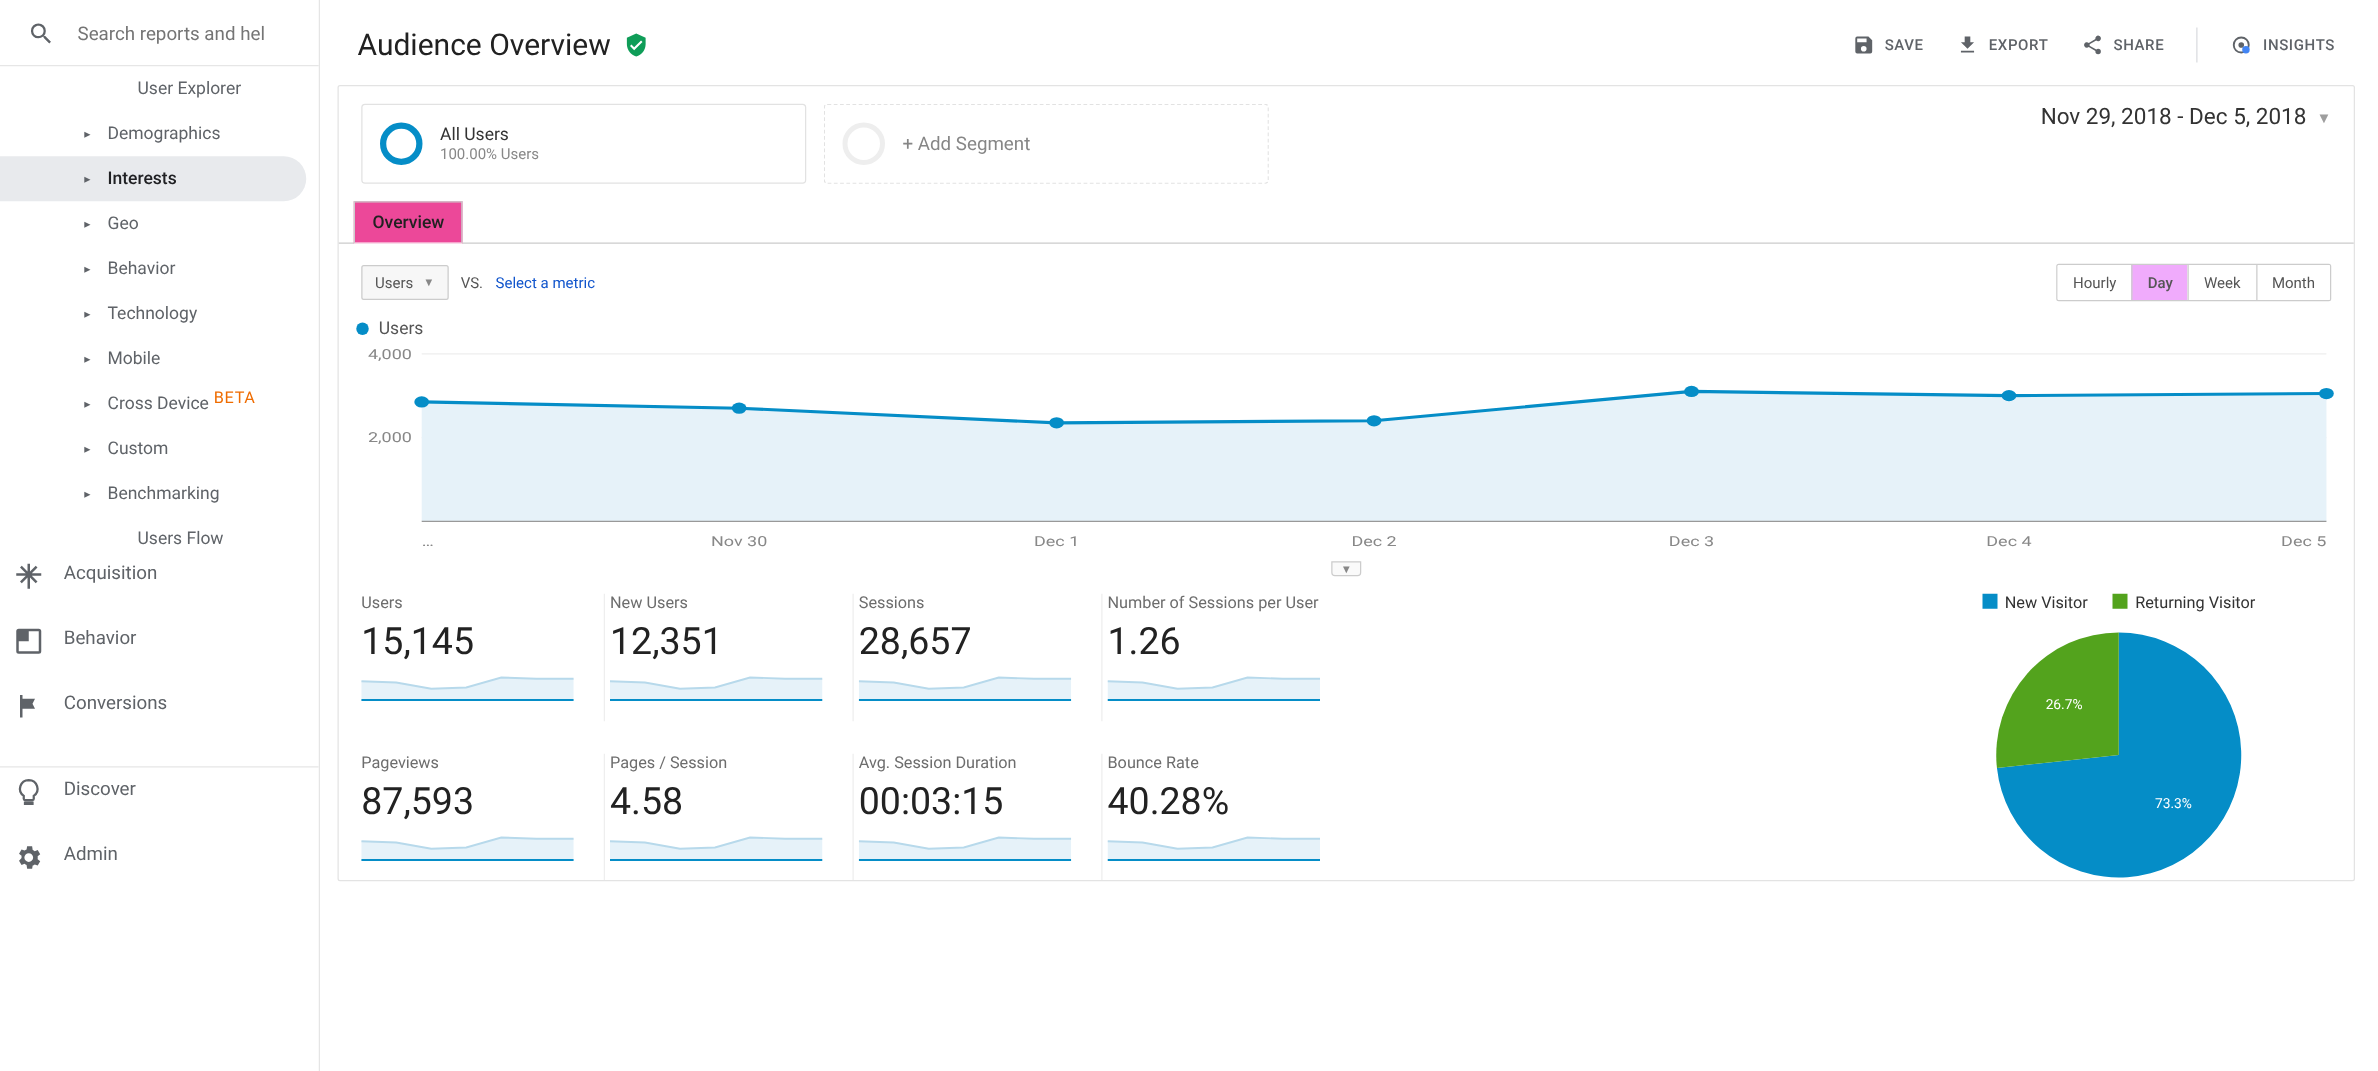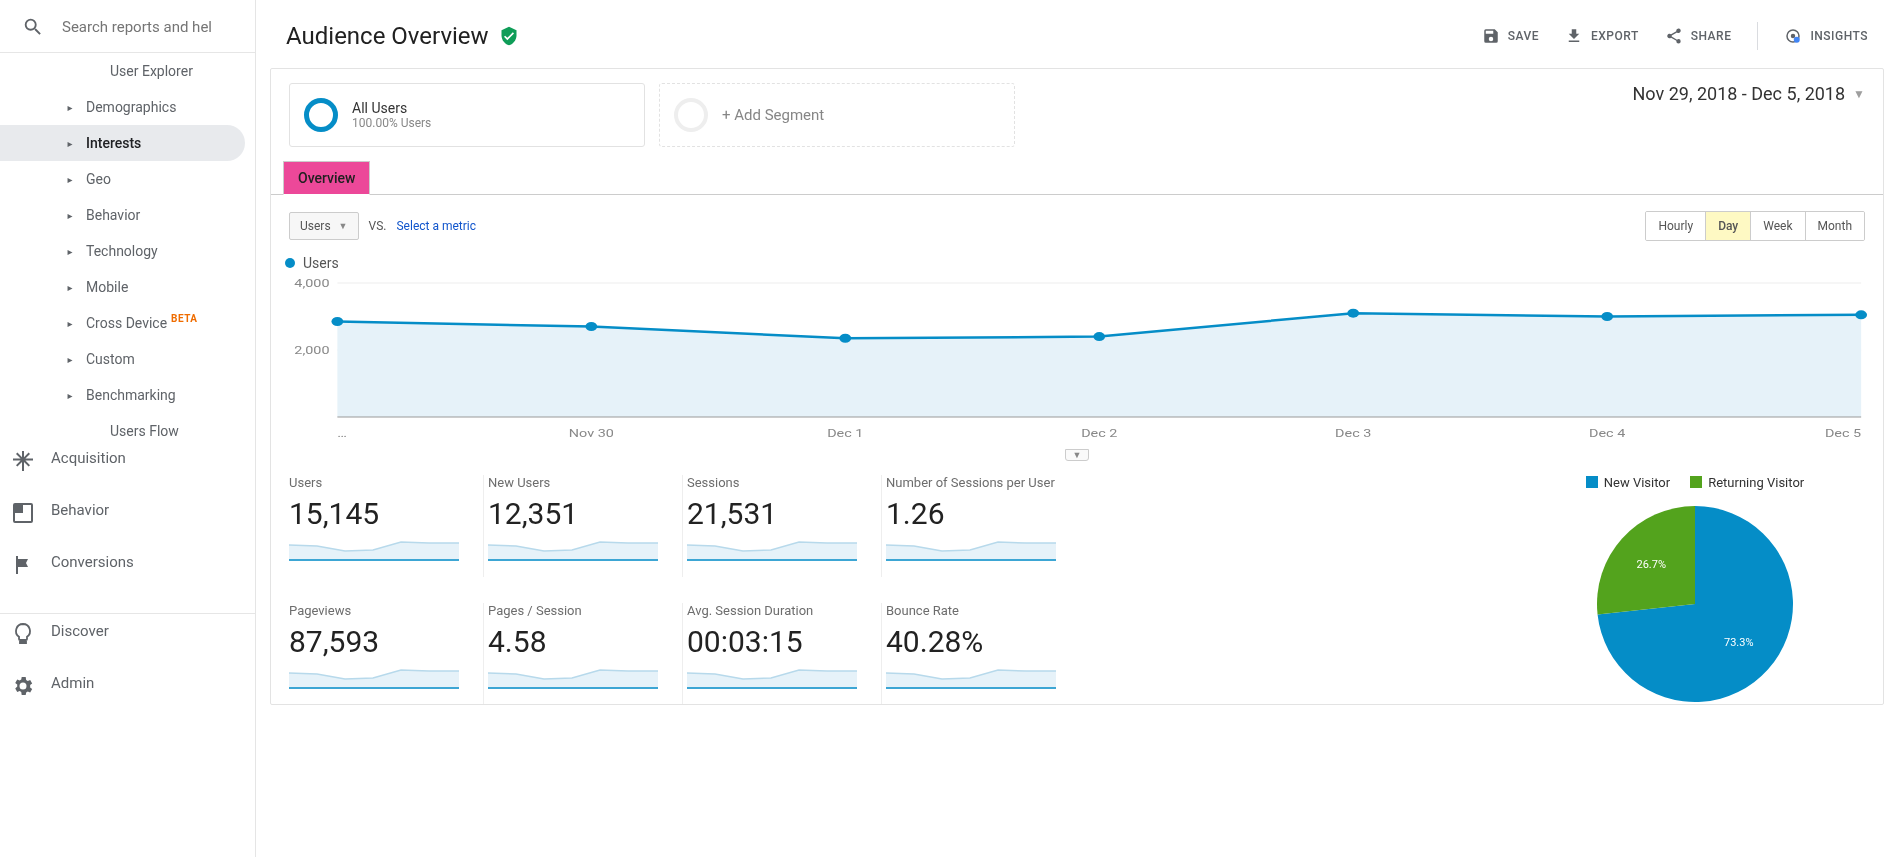--- a/index.html
+++ b/index.html
@@ -58,7 +58,7 @@
 .granularity{margin-left:auto;display:flex;border:1px solid #ccc;border-radius:2px;overflow:hidden}
 .gran-btn{padding:7px 12px;font-size:12px;border-left:1px solid #ccc;cursor:pointer;background:#fff;color:#555}
 .gran-btn:first-child{border-left:none}
-.gran-btn.active{background:#fef9c3;font-weight:500}
+.gran-btn.active{background:#f0abfc;font-weight:500}
 
 .legend{display:flex;align-items:center;padding:14px 14px 0 14px;font-size:14px;color:#555}
 .dot{width:10px;height:10px;border-radius:50%;margin-right:8px}

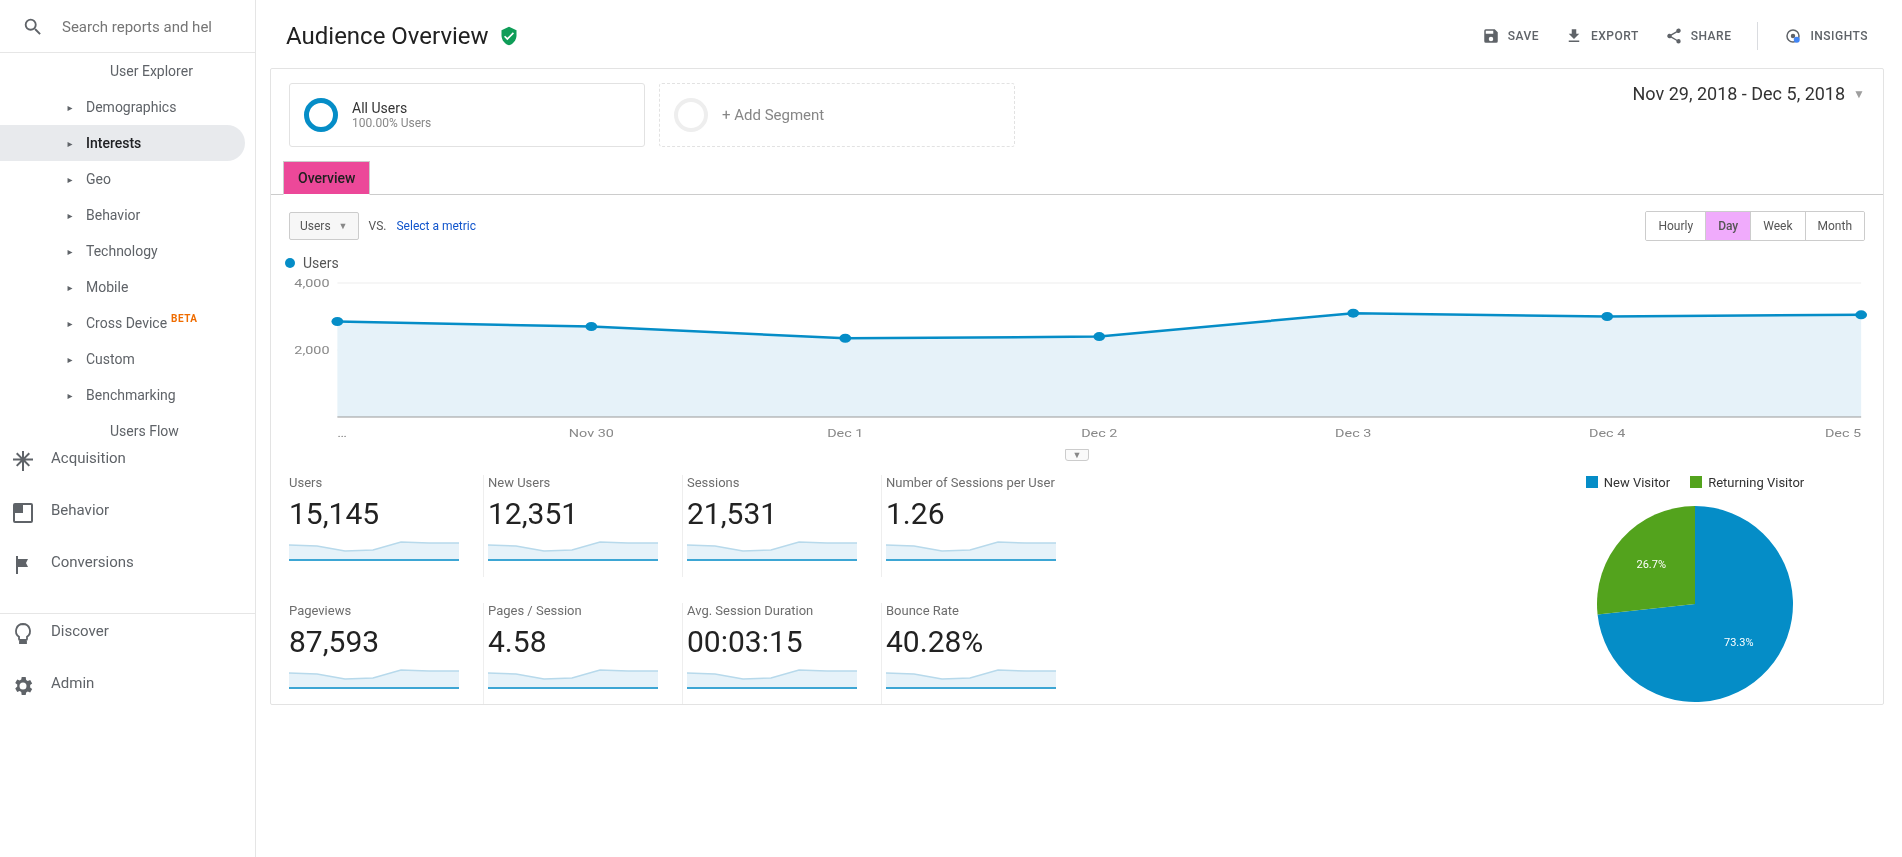--- a/index.html
+++ b/index.html
@@ -19,7 +19,7 @@
 .sub-item.no-arrow{padding-left:110px}
 .sub-item .arrow{width:20px;display:flex;justify-content:center;font-size:10px;color:#5f6368;margin-right:6px}
 .sub-item.active{background:#e8eaed;border-radius:0 24px 24px 0;color:#202124;font-weight:500;margin-right:10px}
-.sub-item .beta{color:#ef6c00;font-size:10px;font-weight:700;margin-left:4px;position:relative;top:-5px;letter-spacing:.5px}
+.sub-item .beta{color:#ef6c00;font-size:13px;font-weight:400;margin-left:4px;position:relative;top:-5px;letter-spacing:.5px}
 .main-item{display:flex;align-items:flex-start;height:52px;padding-left:11px;font-size:15px;color:#5f6368;cursor:pointer}
 .main-item svg,.main-item .icon-box{width:24px;height:24px;fill:#5f6368;margin-right:16px}
 

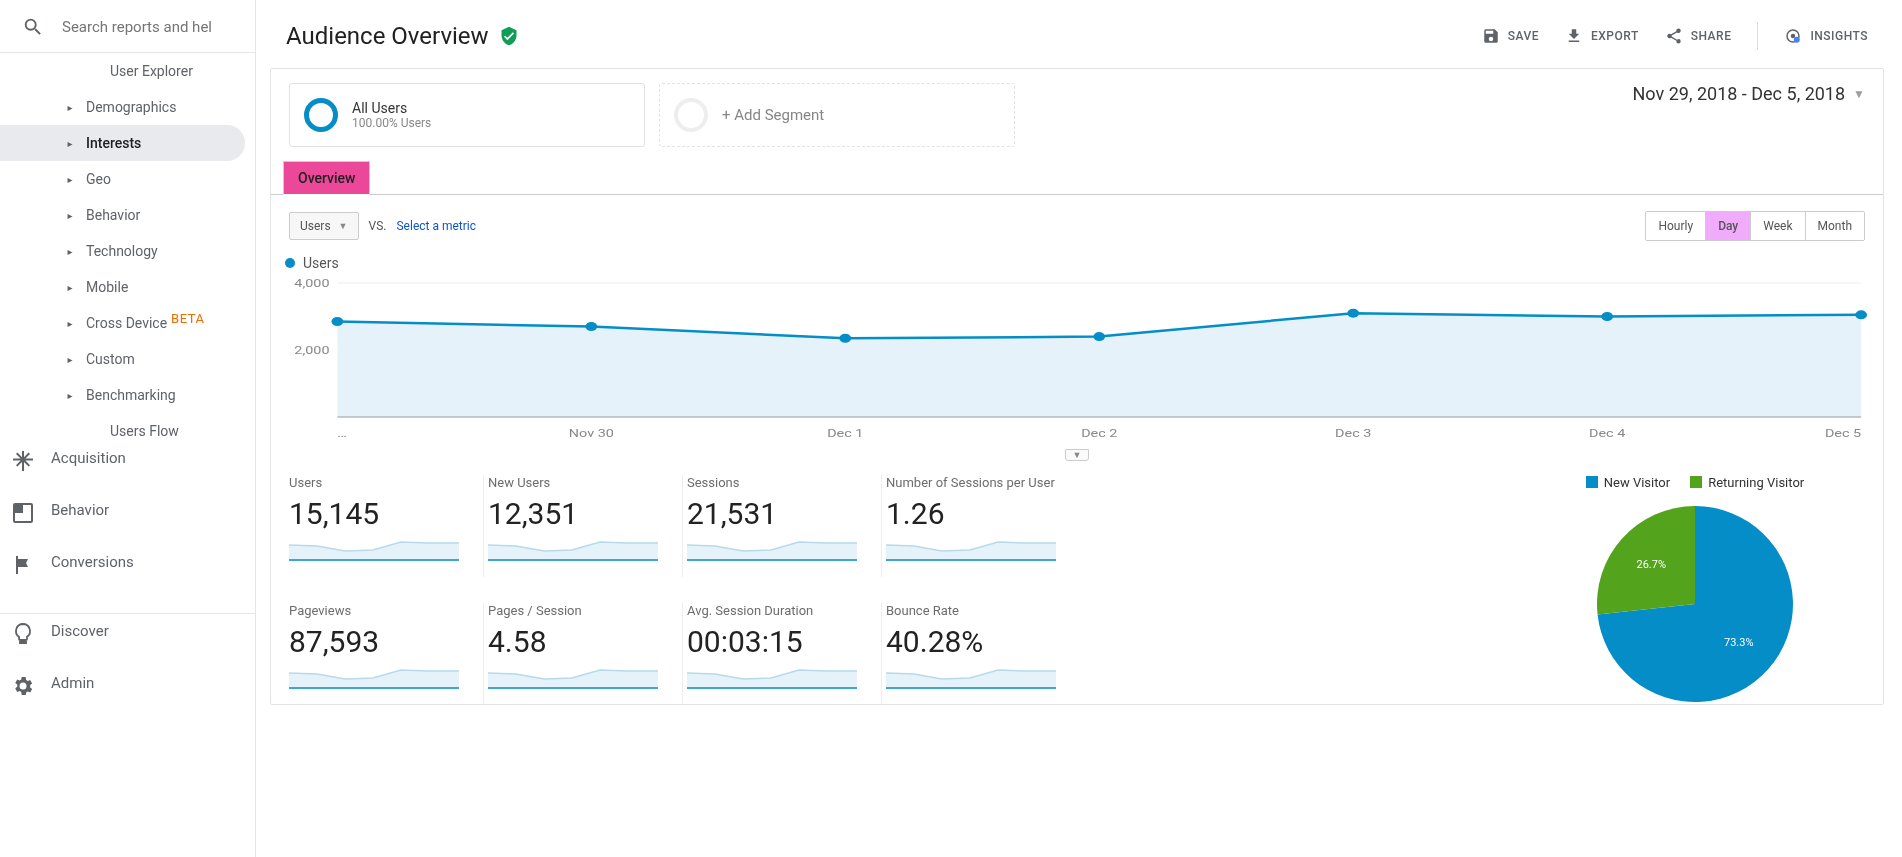--- a/index.html
+++ b/index.html
@@ -308,7 +308,7 @@
             </div>
             <div class="metric-card">
               <div class="metric-label">Sessions</div>
-    <div class="metric-value">21,531</div>
+    <div class="metric-value">28,657</div>
     <div class="spark"><svg viewBox="0 0 170 24">
                   <path d="M0,8 L28,9 L56,14 L84,13 L112,5 L140,6 L170,6 L170,24 L0,24 Z" fill="#e6f2f9"></path>
                   <path d="M0,8 L28,9 L56,14 L84,13 L112,5 L140,6 L170,6" fill="none" stroke="#b7d9eb" stroke-width="1.5"></path>

